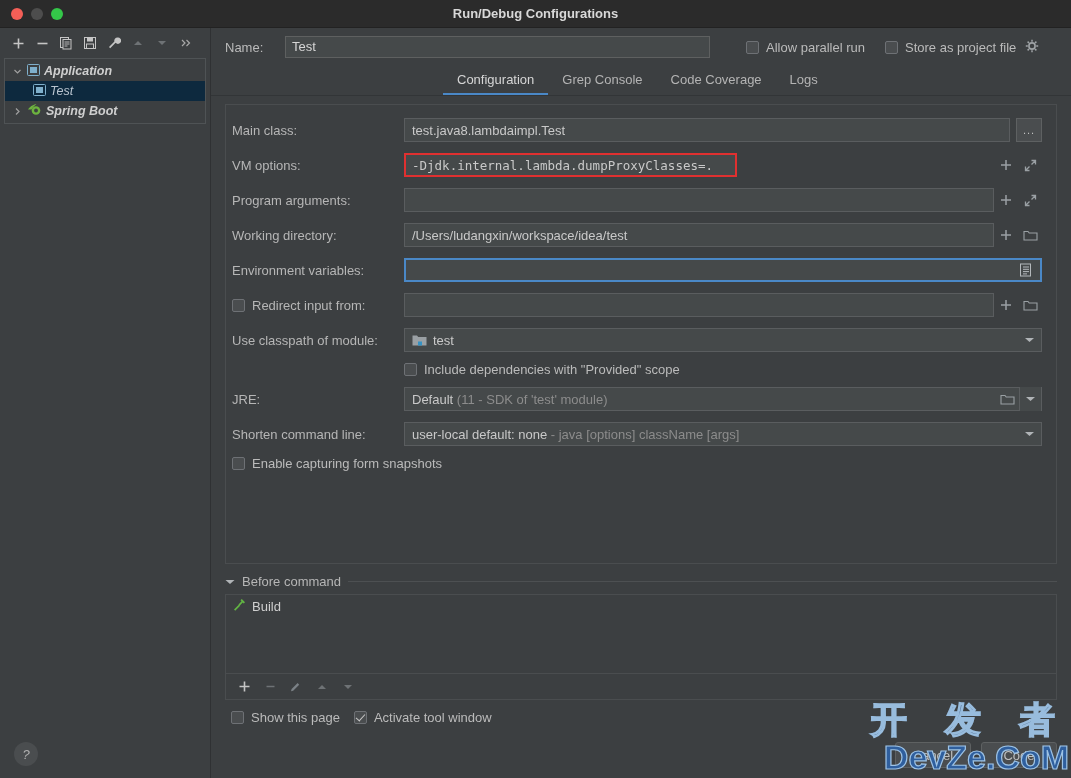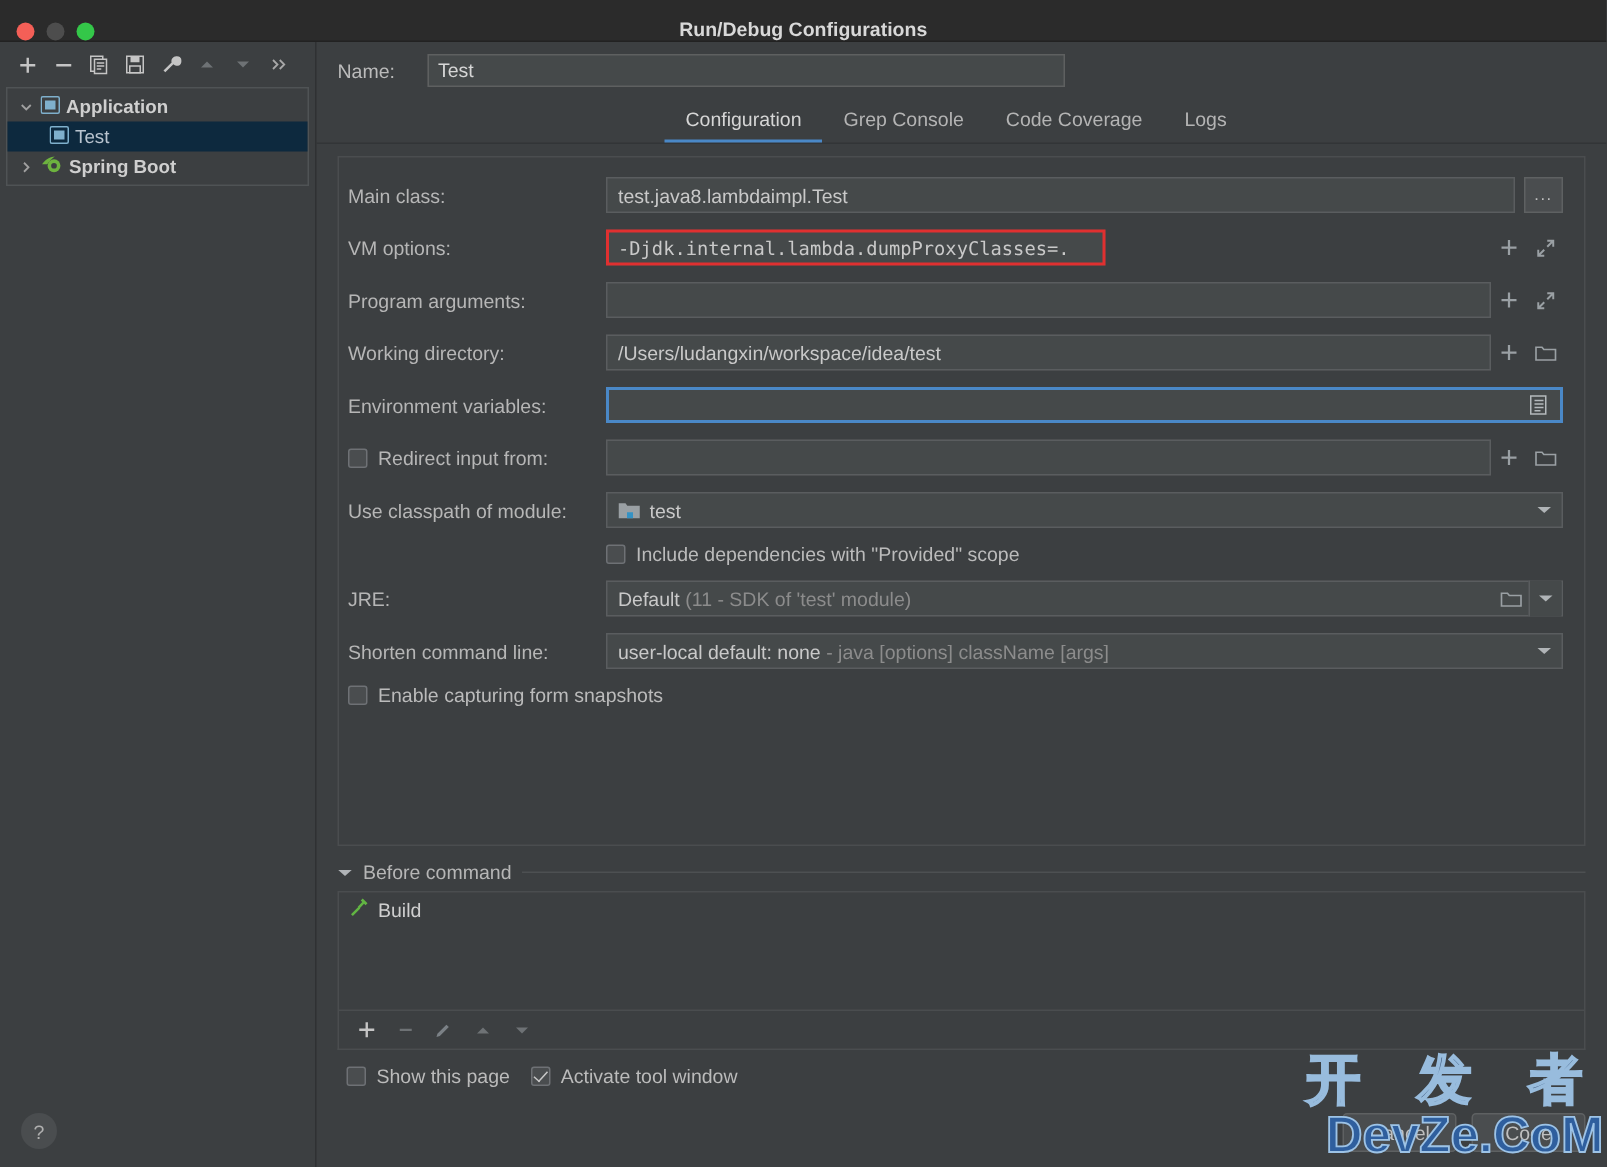--- a/index.html
+++ b/index.html
@@ -16,7 +16,7 @@
   
   .titlebar{
     height:28px; background:#2b2b2b;
-    display:flex; align-items:flex-end; position:relative;
+    display:flex; align-items:center; position:relative;
     border-bottom:1px solid #222;
   }
   .traffic{ display:flex; gap:8px; padding-left:11px; }

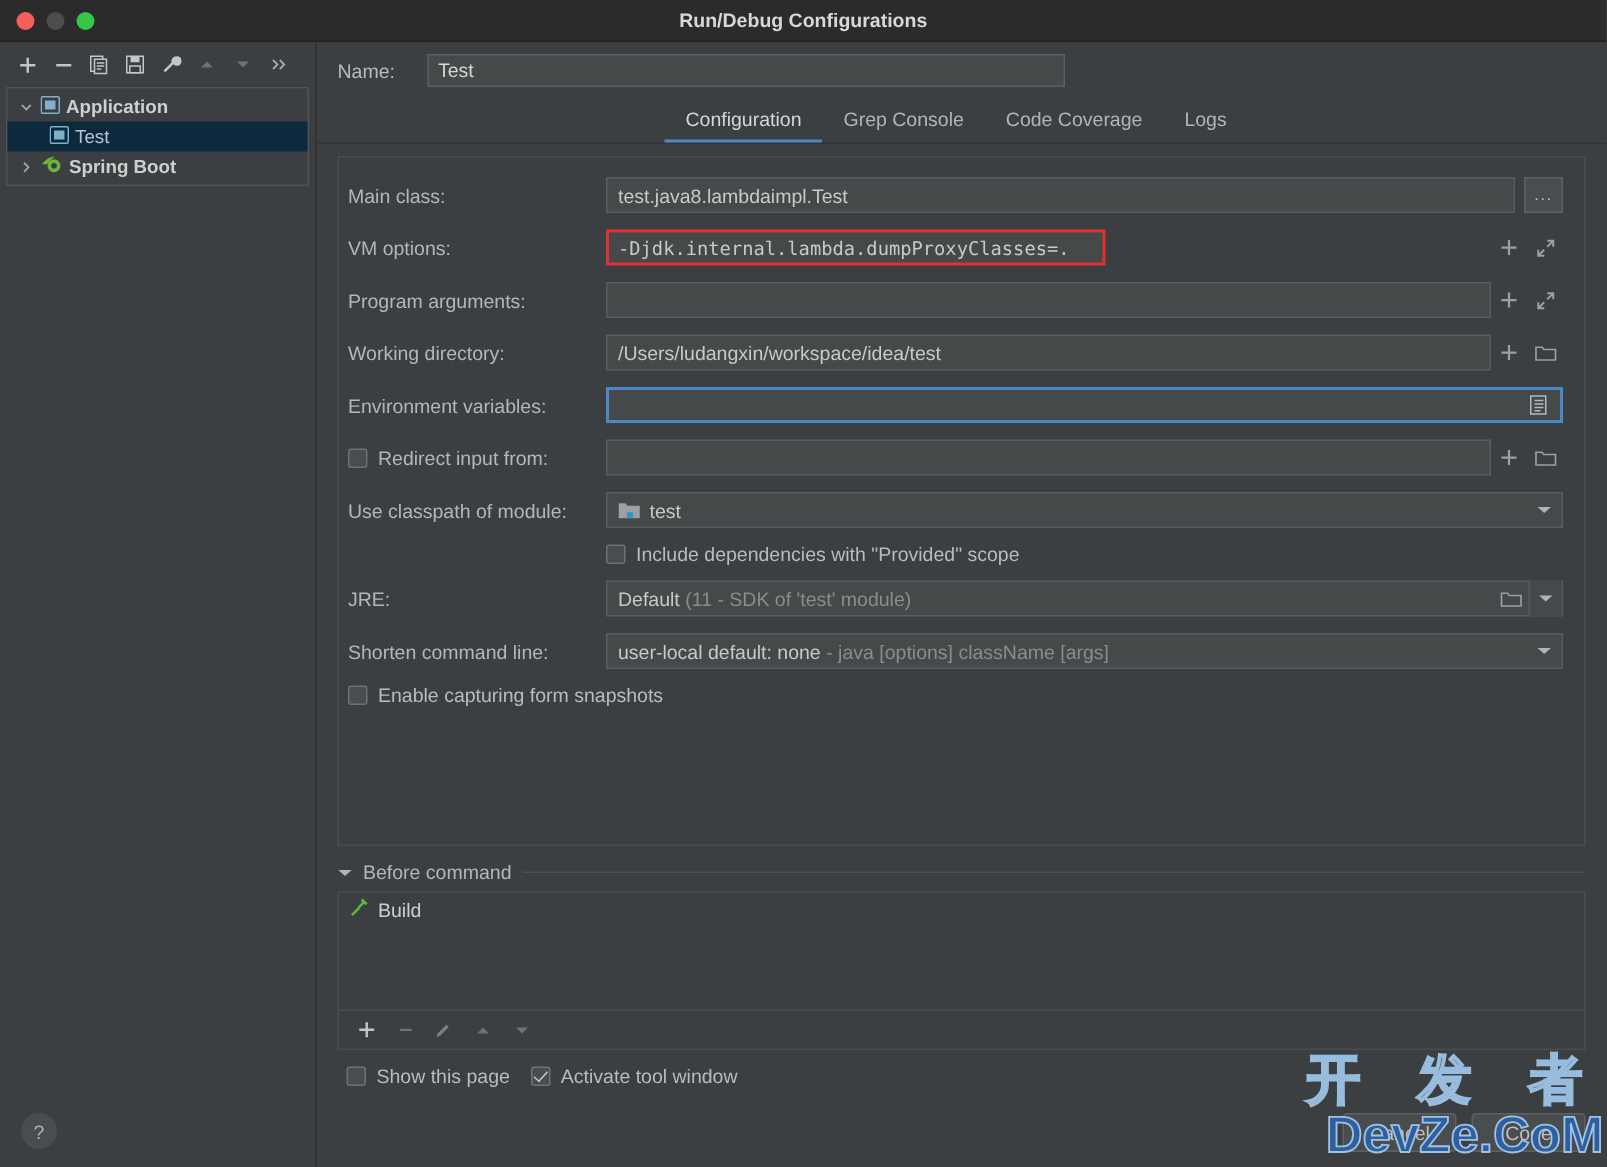--- a/index.html
+++ b/index.html
@@ -291,6 +291,24 @@
     <div class="name-row">
       <span class="name-label">Name:</span>
       <div class="name-input">Test</div>
+      <div class="name-opts">
+        <span class="opt">
+          <span class="cbx"></span>
+          <span>Allow parallel run</span>
+        </span>
+        <span class="opt">
+          <span class="cbx"></span>
+          <span>Store as project file</span>
+          <span style="margin-left:2px;">
+            <svg width="14" height="14" viewBox="0 0 14 14">
+                <circle cx="7" cy="7" r="3.1" stroke="#9fa3a6" stroke-width="1.6" fill="none"></circle>
+                <g stroke="#9fa3a6" stroke-width="1.5">
+                  <path d="M7 0.8v2M7 11.2v2M0.8 7h2M11.2 7h2M2.6 2.6l1.4 1.4M10 10l1.4 1.4M11.4 2.6L10 4M4 10l-1.4 1.4"></path>
+                </g>
+              </svg>
+          </span>
+        </span>
+      </div>
     </div>
 
     <div class="tabs">

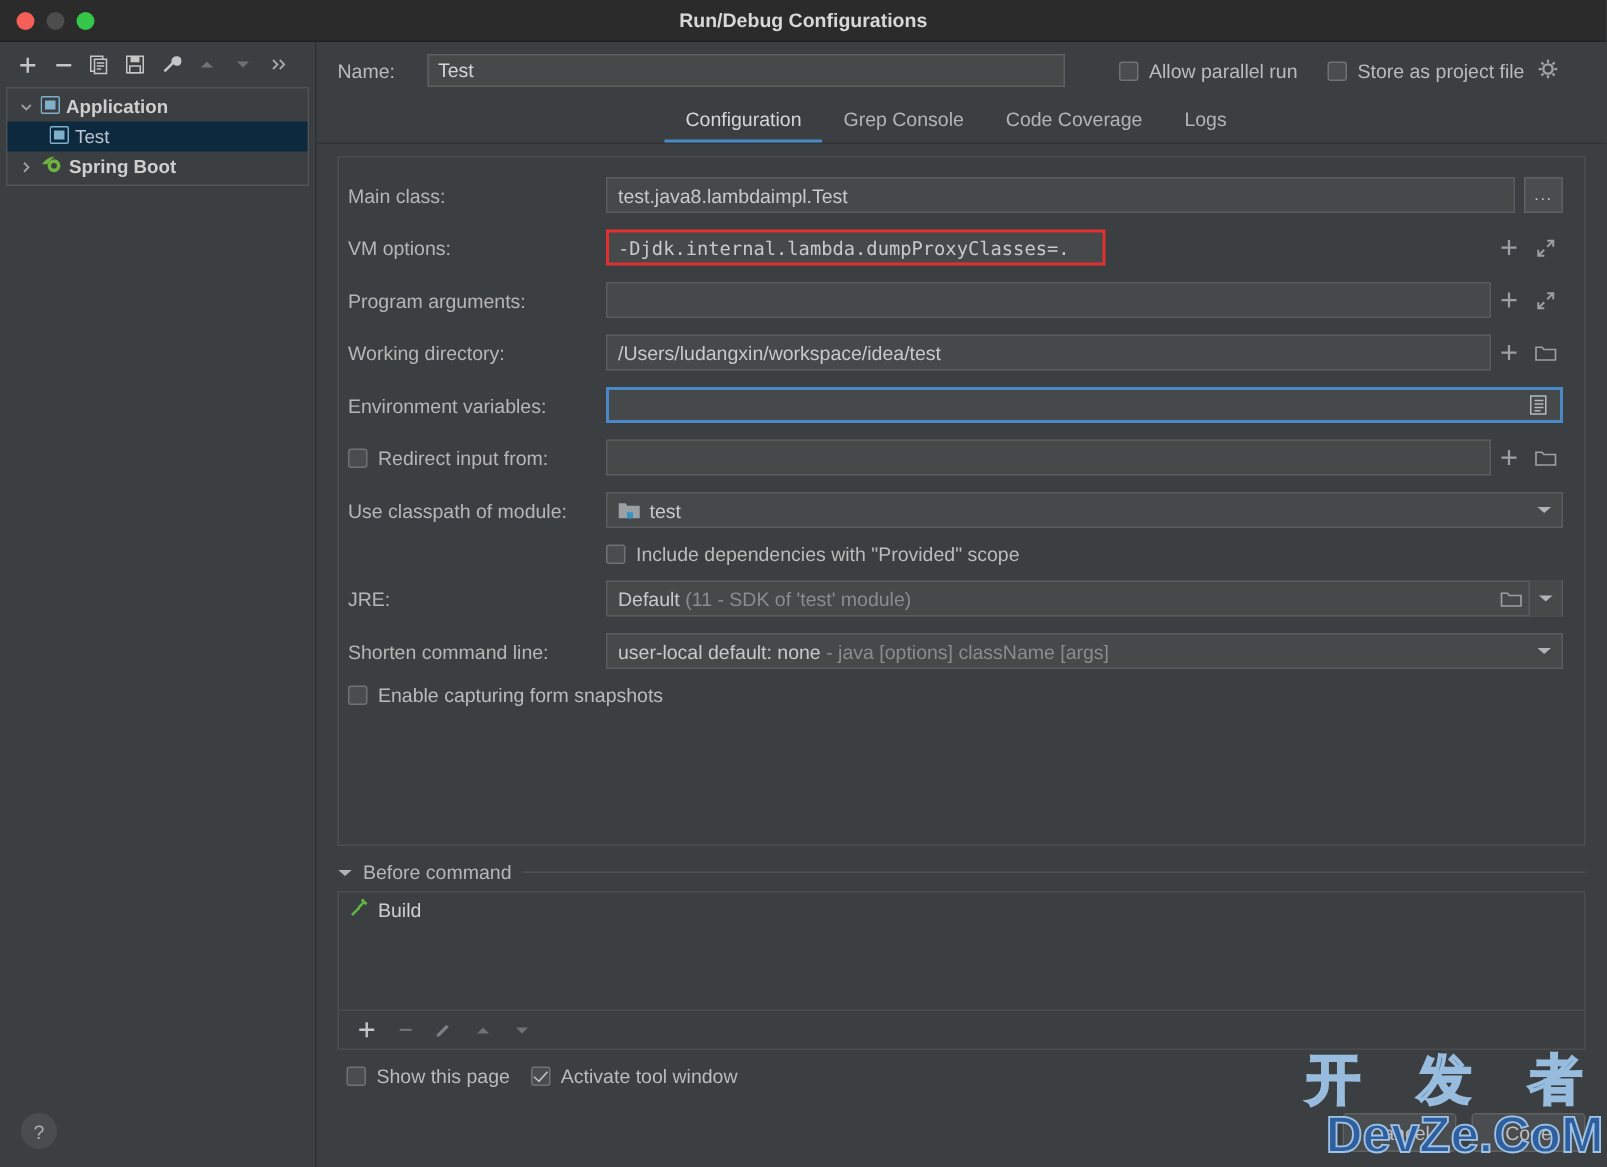--- a/index.html
+++ b/index.html
@@ -33,7 +33,7 @@
   .body-wrap{ display:flex; height:750px; }
   .sidebar{
     width:211px; background:#3c3f41; border-right:1px solid #2f3133;
-    display:flex; flex-direction:column;
+    display:flex; flex-direction:column;font-style:italic;
   }
   .side-toolbar{
     height:30px; display:flex; align-items:center; gap:4px;

